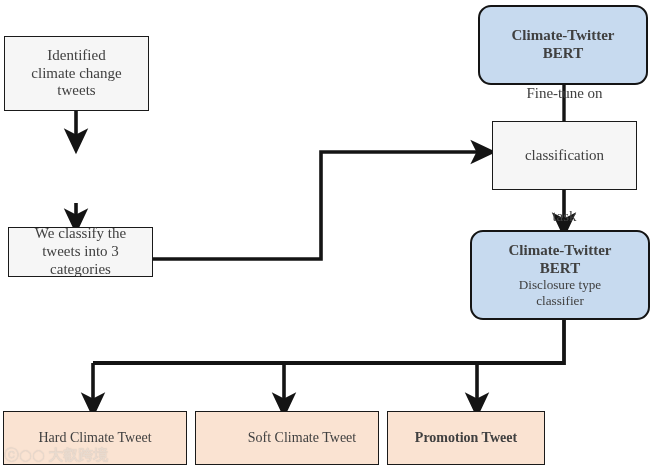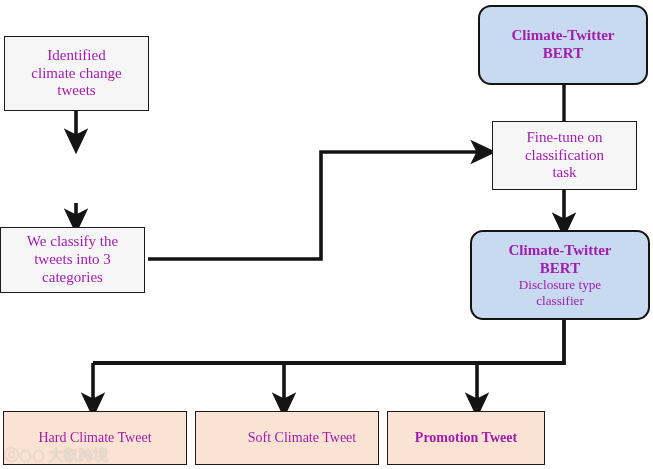--- a/index.html
+++ b/index.html
@@ -31,7 +31,7 @@
     justify-content: center;
     text-align: center;
     font-family: "Liberation Serif", "DejaVu Serif", serif;
-    color: #a21caf;
+    color: #404040;
     line-height: 1.18;
   }
   .node-plain {

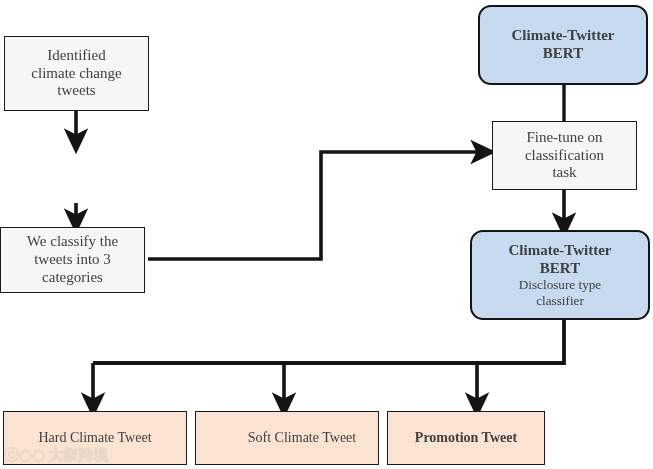--- a/index.html
+++ b/index.html
@@ -131,7 +131,7 @@
     <span class="node-line">BERT</span>
   </div>
 
-  <div class="node node-plain" style="left:492px; top:121px; width:145px; height:69px;">
+  <div class="node node-plain" style="left:492px; top:121px; width:145px; height:69px;gap:44px;">
     <span class="node-line">Fine-tune on</span>
     <span class="node-line">classification</span>
     <span class="node-line">task</span>

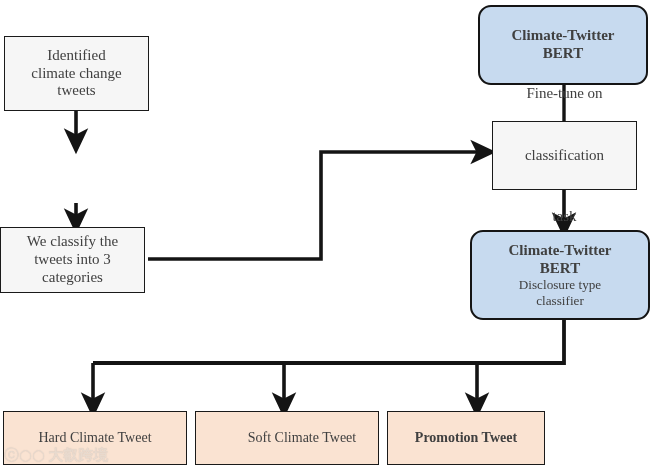--- a/index.html
+++ b/index.html
@@ -120,7 +120,7 @@
   </div>
 
 
-  <div class="node node-plain" style="left:0; top:227px; width:145px; height:66px;">
+  <div class="node node-plain" style="left:8px; top:227px; width:145px; height:50px;">
     <span class="node-line">We classify the</span>
     <span class="node-line">tweets into 3</span>
     <span class="node-line">categories</span>

